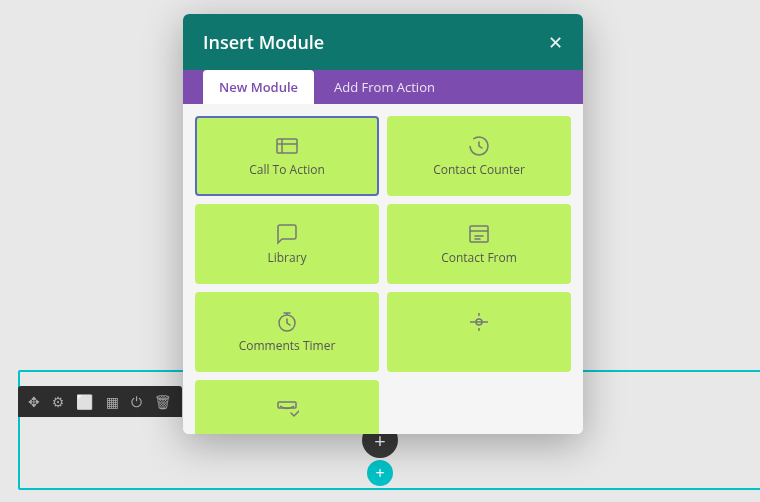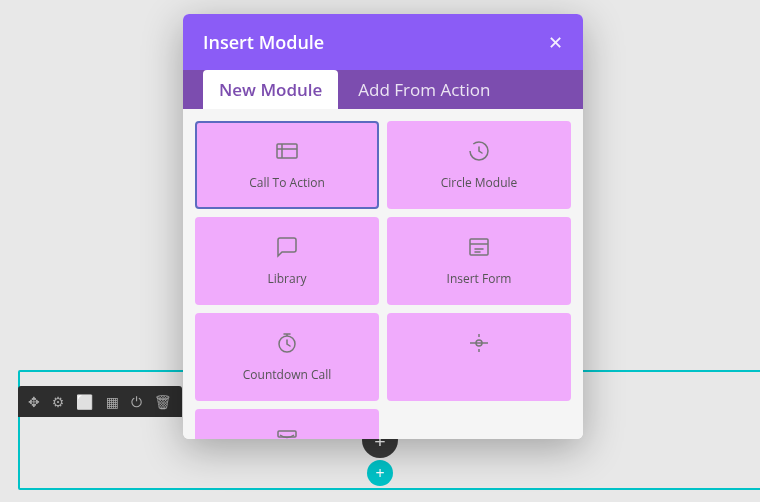--- a/index.html
+++ b/index.html
@@ -109,7 +109,7 @@
 
     
     .modal-header {
-      background: #8b5cf6;
+      background: #0f766e;
       padding: 16px 20px;
       display: flex;
       align-items: center;

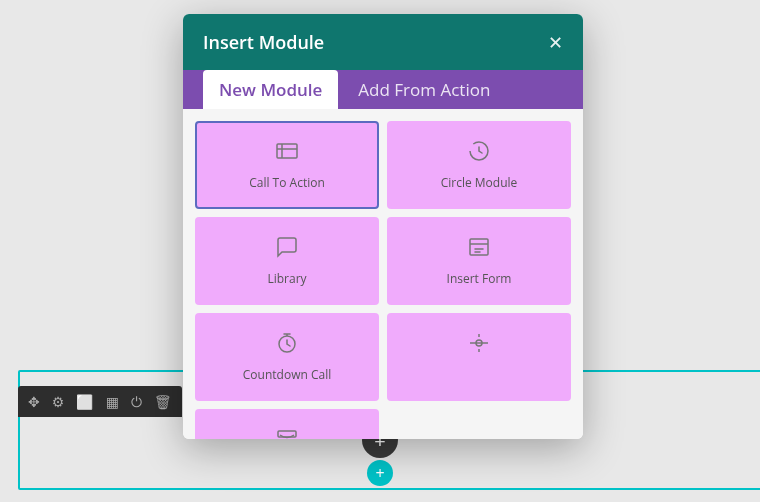--- a/index.html
+++ b/index.html
@@ -136,7 +136,7 @@
     }
     .tab {
       padding: 8px 16px;
-      font-size: 17px;
+      font-size: 13px;
       cursor: pointer;
       border-radius: 4px 4px 0 0;
       color: rgba(255,255,255,0.85);

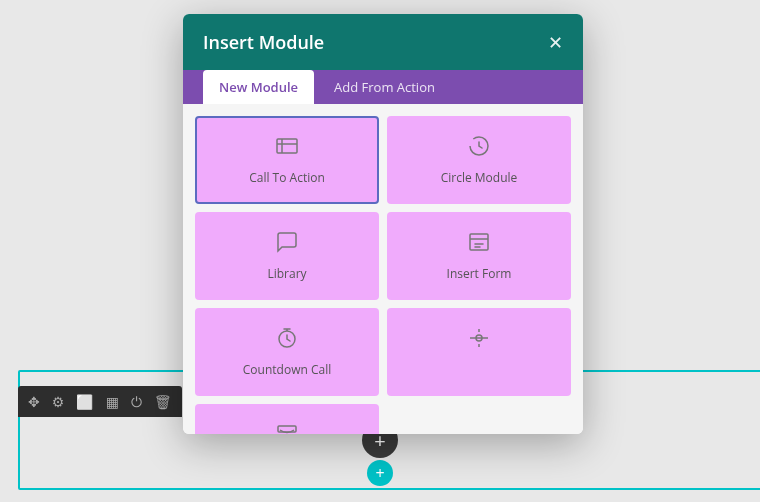--- a/index.html
+++ b/index.html
@@ -173,14 +173,14 @@
 
     
     .module-item {
-      background: #f0abfc;
+      background: #bef264;
       border: 2px solid transparent;
       border-radius: 4px;
       padding: 16px 10px;
       display: flex;
       flex-direction: column;
       align-items: center;
-      gap: 8px;
+      gap: 0;
       cursor: pointer;
       transition: border-color 0.15s;
     }

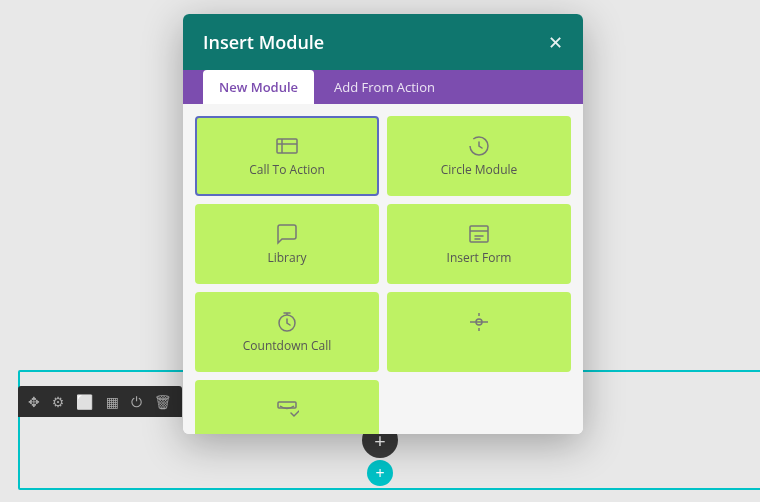--- a/index.html
+++ b/index.html
@@ -268,7 +268,7 @@
             <path d="M12 8 v4 l3 2" stroke="#777" stroke-width="1.5" fill="none" stroke-linecap="round"></path>
           </svg>
         </span>
-        <span class="module-label">Circle Module</span>
+        <span class="module-label">Contact Counter</span>
       </div>
 
 

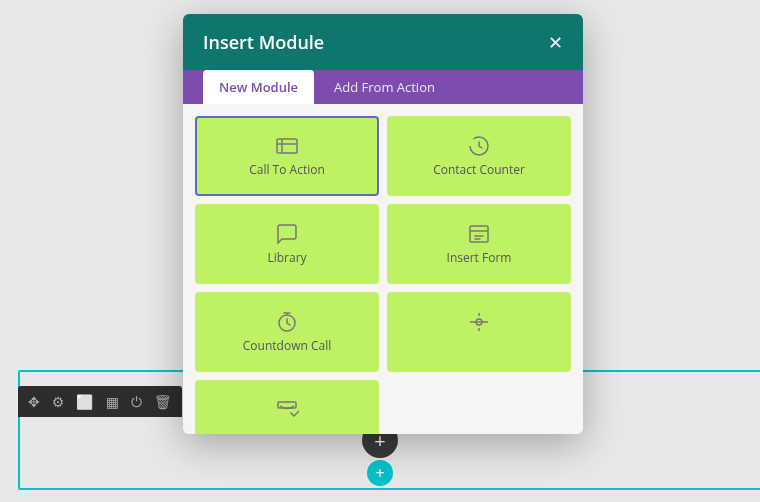--- a/index.html
+++ b/index.html
@@ -289,7 +289,7 @@
             <path d="M8 14 L16 14 M8 17 L13 17" stroke="#777" stroke-width="1.5" stroke-linecap="round"></path>
           </svg>
         </span>
-        <span class="module-label">Insert Form</span>
+        <span class="module-label">Contact From</span>
       </div>
 
       <div class="module-item">

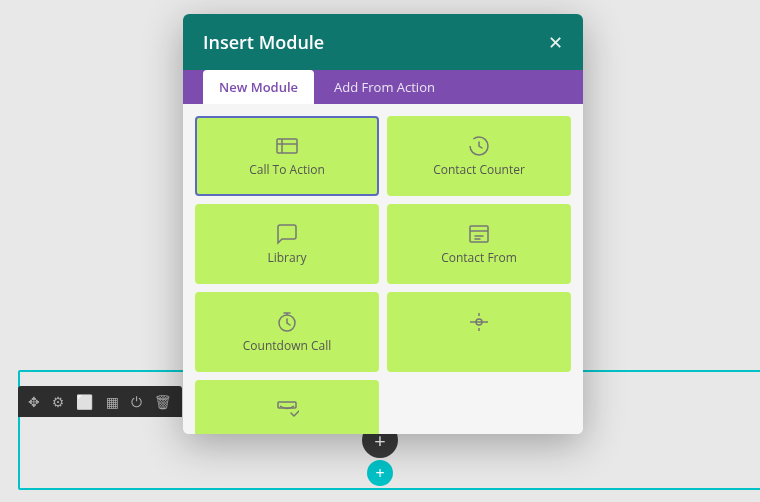--- a/index.html
+++ b/index.html
@@ -301,7 +301,7 @@
             <line x1="12" y1="3" x2="12" y2="5" stroke="#777" stroke-width="1.5"></line>
           </svg>
         </span>
-        <span class="module-label">Countdown Call</span>
+        <span class="module-label">Comments Timer</span>
       </div>
 
       <div class="module-item">

